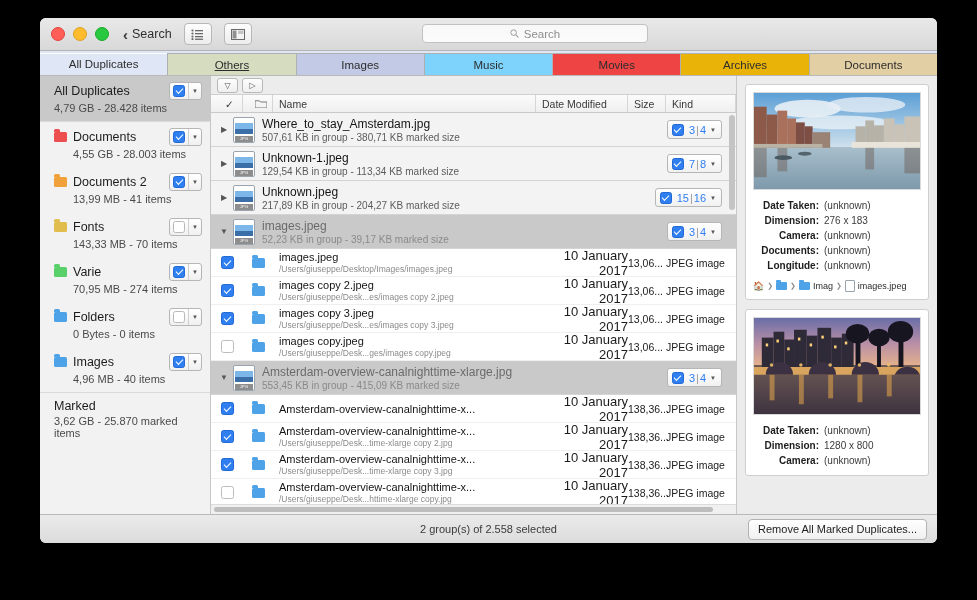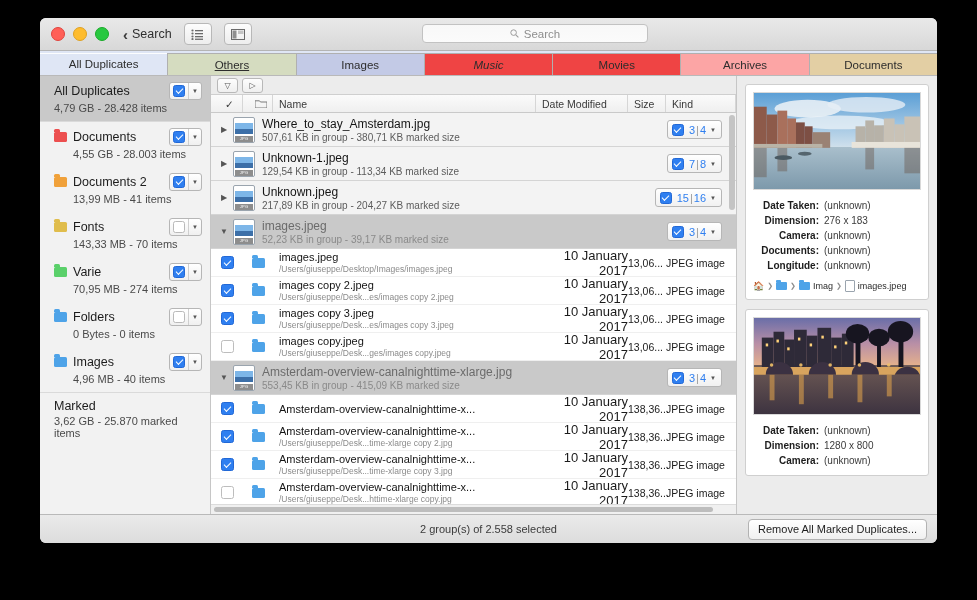--- a/index.html
+++ b/index.html
@@ -280,7 +280,7 @@
       <div class="tab" style="background: rgb(195, 202, 230);">
         <span>Images</span>
       </div>
-      <div class="tab" style="background: #ef4444; font-style: italic;">
+      <div class="tab" style="background: #7dd3fc;">
         <span>Music</span>
       </div>
       <div class="tab" style="background: #ef4444;">

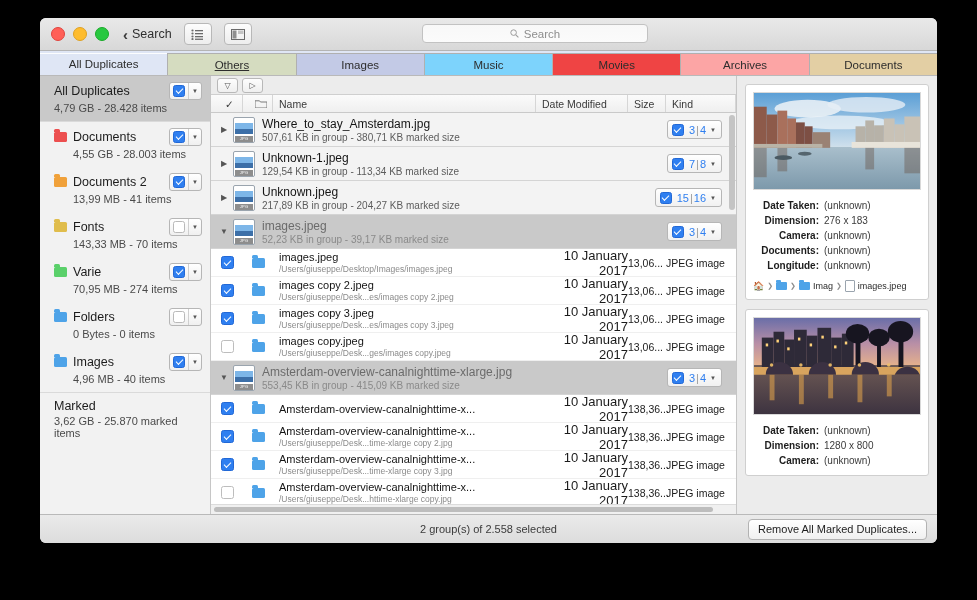--- a/index.html
+++ b/index.html
@@ -286,7 +286,7 @@
       <div class="tab" style="background: #ef4444;">
         <span>Movies</span>
       </div>
-      <div class="tab" style="background: #fca5a5; text-align: right;">
+      <div class="tab" style="background: #eab308; text-align: right;">
         <span>Archives</span>
       </div>
       <div class="tab" style="background: rgb(227, 207, 164);">

